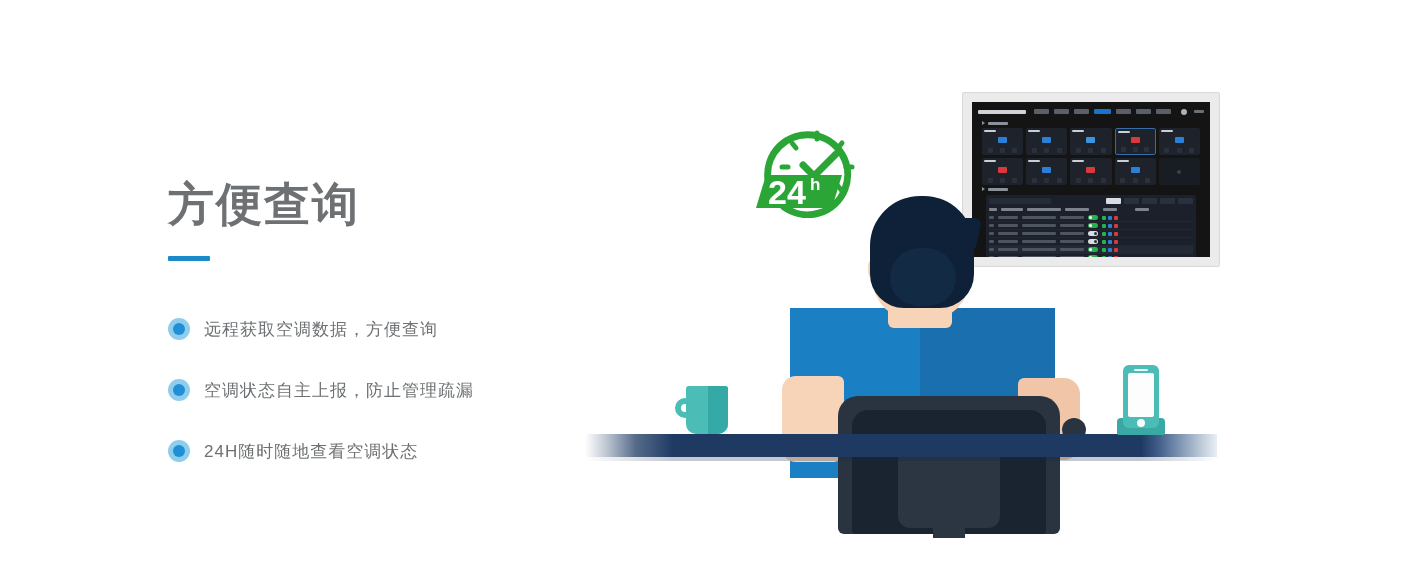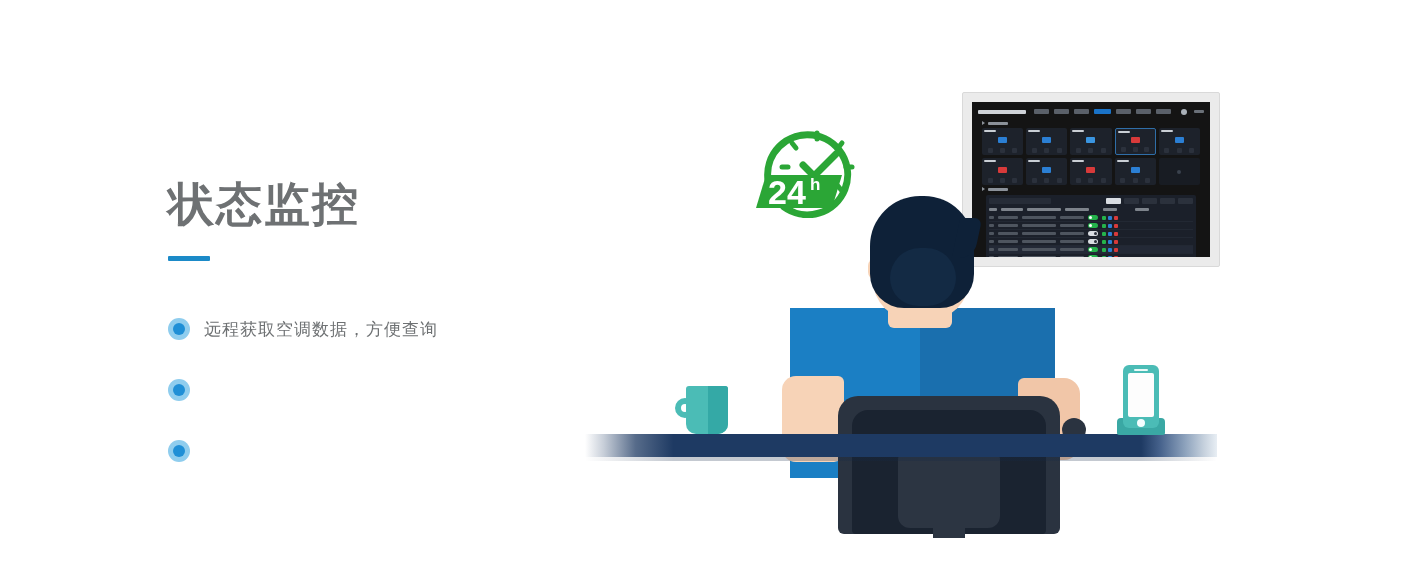--- a/index.html
+++ b/index.html
@@ -144,7 +144,7 @@
 <div class="stage">
 
   <div class="text-block">
-    <h1 class="headline">状态监控</h1>
+    <h1 class="headline">方便查询</h1>
     <div class="accent-bar"></div>
   </div>
 

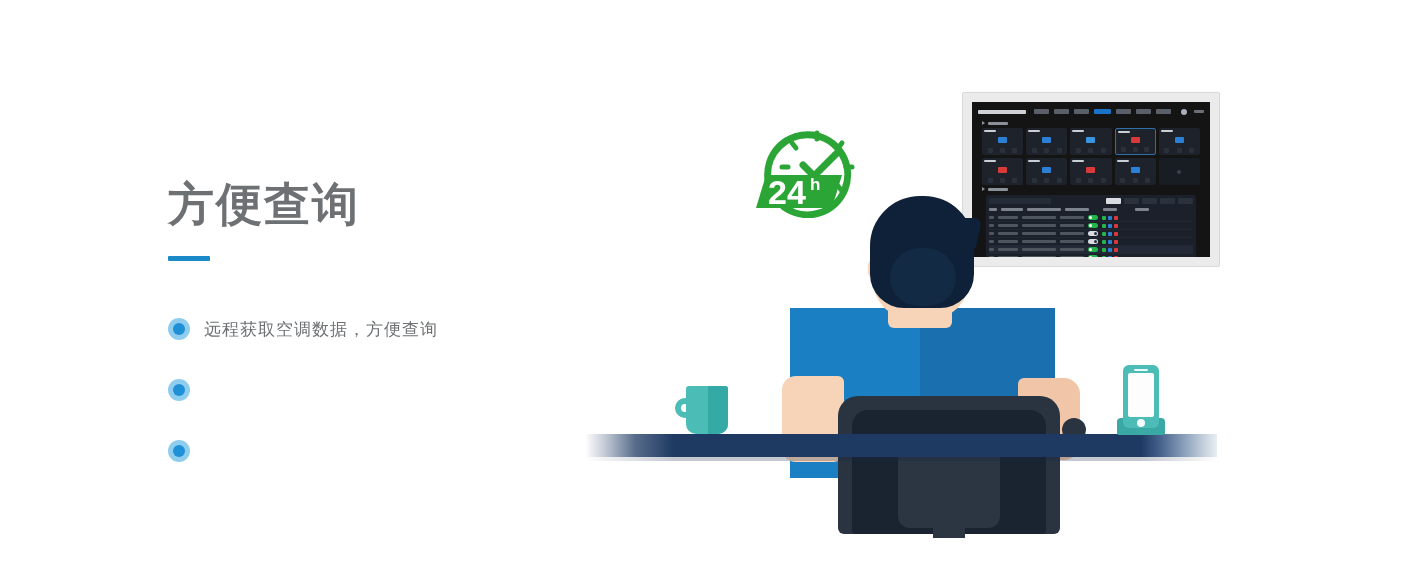--- a/index.html
+++ b/index.html
@@ -155,6 +155,7 @@
     </div>
     <div class="bullet-row">
       <span class="bullet-dot"></span>
+      <span class="bullet-text">空调状态自主上报，防止管理疏漏</span>
     </div>
     <div class="bullet-row">
       <span class="bullet-dot"></span>

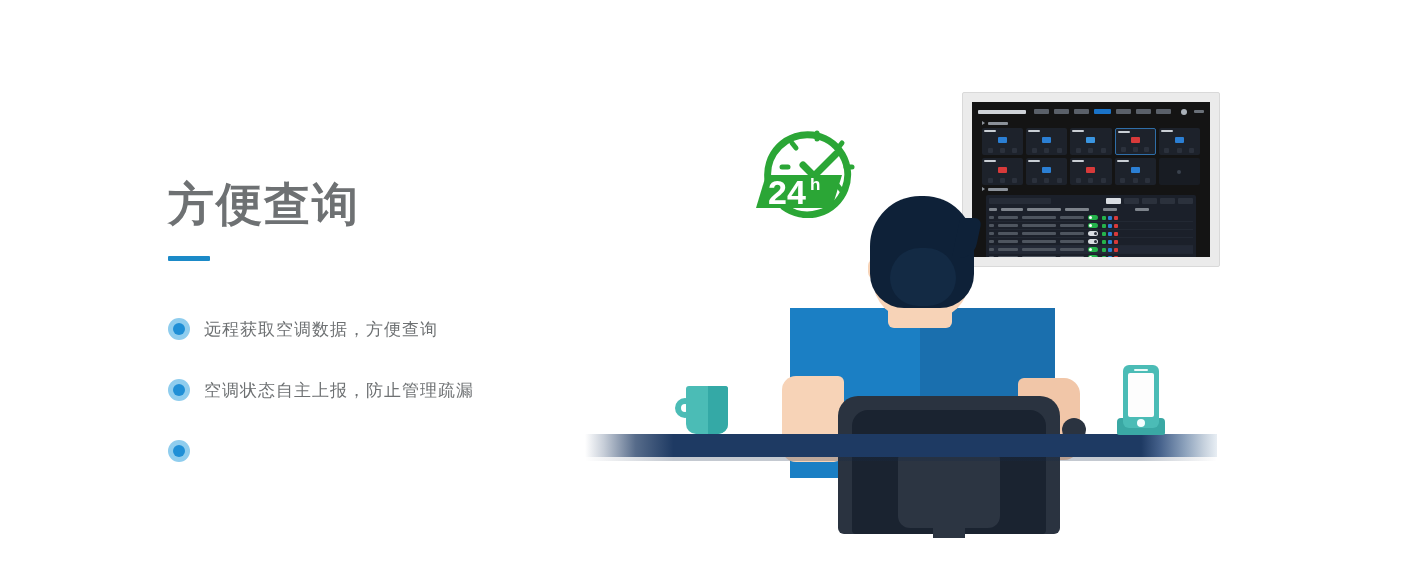--- a/index.html
+++ b/index.html
@@ -159,6 +159,7 @@
     </div>
     <div class="bullet-row">
       <span class="bullet-dot"></span>
+      <span class="bullet-text">24H随时随地查看空调状态</span>
     </div>
   </div>
 

